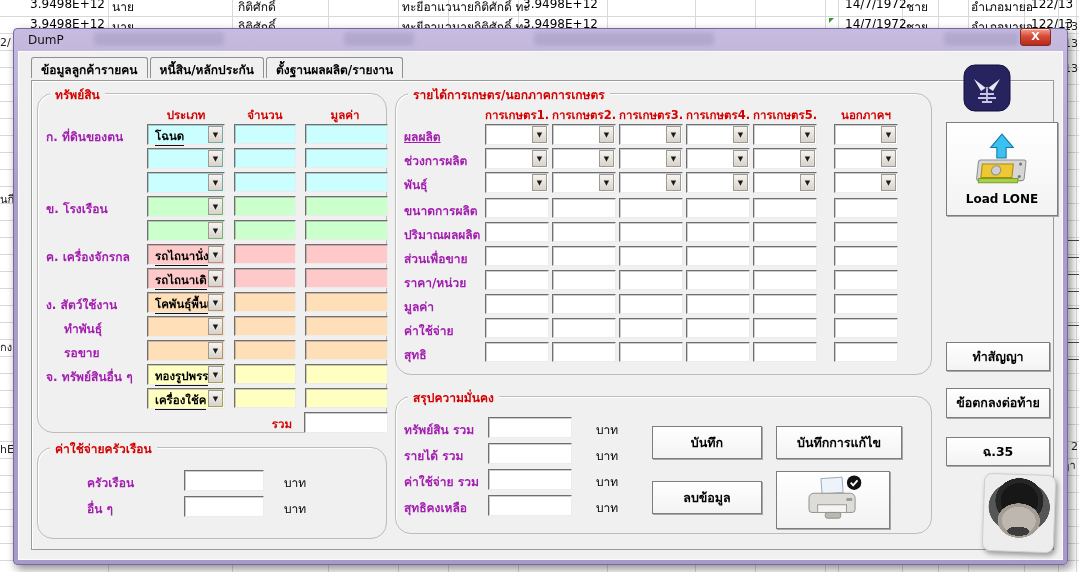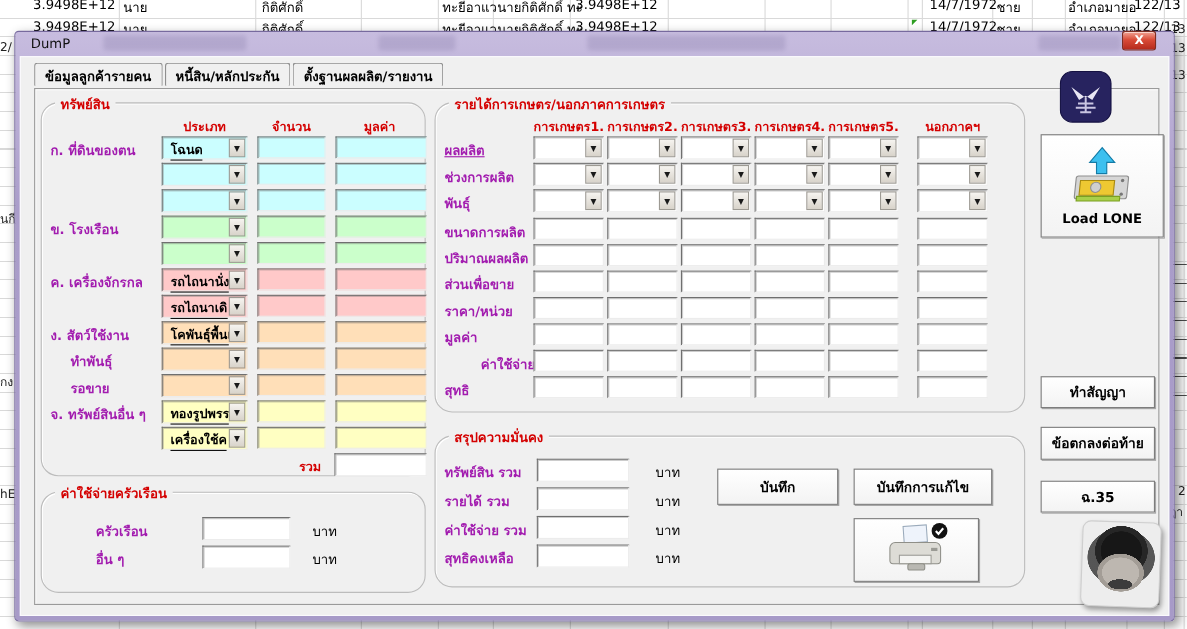--- a/index.html
+++ b/index.html
@@ -355,7 +355,7 @@
             <div class="field" style="left: 290px; top: 200px; width: 64px;"></div>
             <div class="field" style="left: 357px; top: 200px; width: 64px;"></div>
             <div class="field" style="left: 438px; top: 200px; width: 64px;"></div>
-            <div class="rowlabel" style="left: 8px; top: 227px; margin-left: 33px;">ค่าใช้จ่าย</div>
+            <div class="rowlabel" style="left: 8px; top: 227px;">ค่าใช้จ่าย</div>
             <div class="field" style="left: 89px; top: 224px; width: 64px;"></div>
             <div class="field" style="left: 156px; top: 224px; width: 64px;"></div>
             <div class="field" style="left: 223px; top: 224px; width: 64px;"></div>

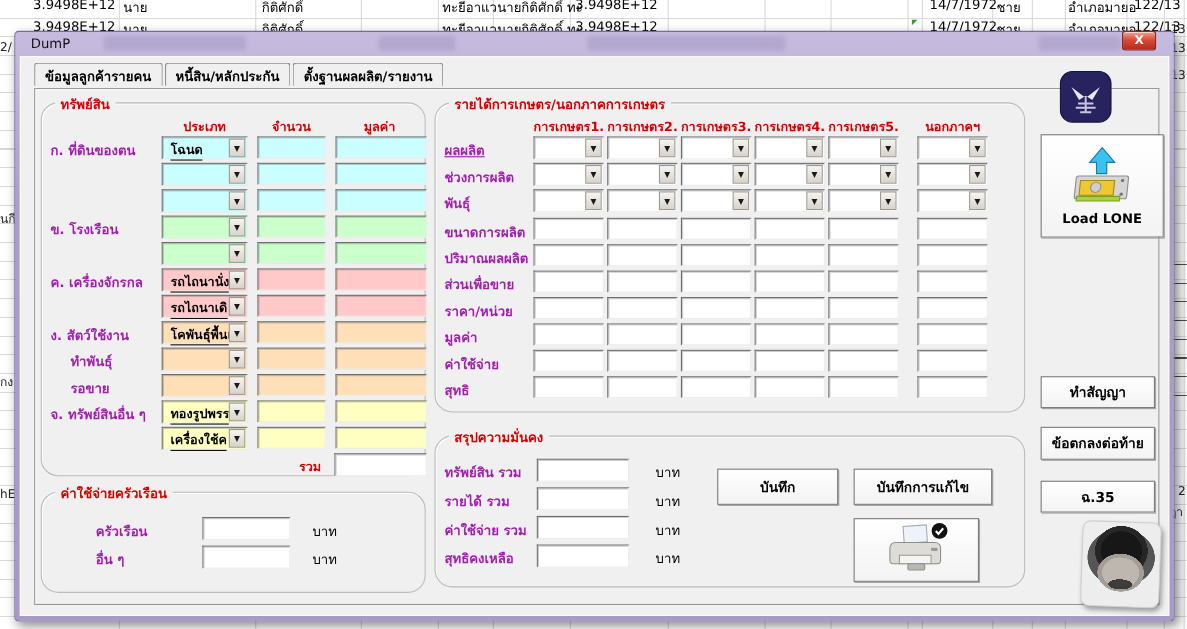--- a/index.html
+++ b/index.html
@@ -390,6 +390,7 @@
           </div>
         <div class="btn3d" style="left:256px; top:29px; width:110px; height:33px;">บันทึก</div>
         <div class="btn3d" style="left:380px; top:29px; width:126px; height:33px;">บันทึกการแก้ไข</div>
+        <div class="btn3d" style="left:256px; top:84px; width:110px; height:33px;">ลบข้อมูล</div>
         <div class="btn3d" style="left:380px; top:74px; width:114px; height:58px;">
           <span>
             <svg width="62" height="48" viewBox="0 0 64 50">

